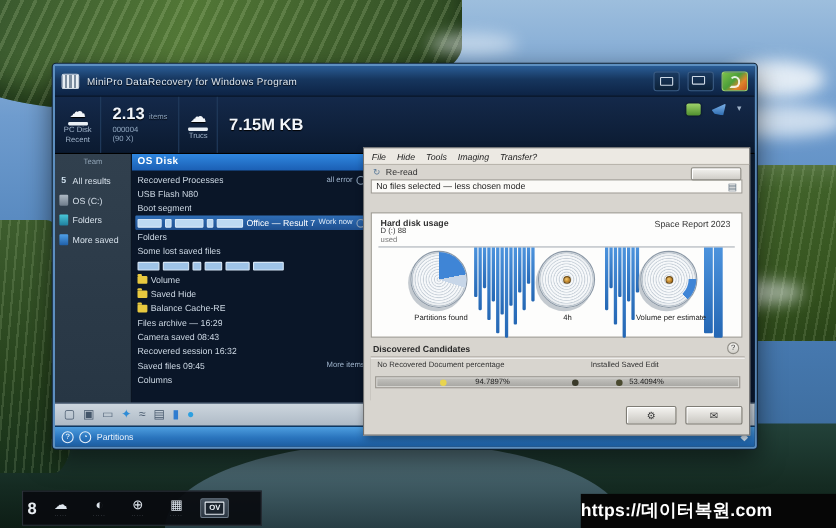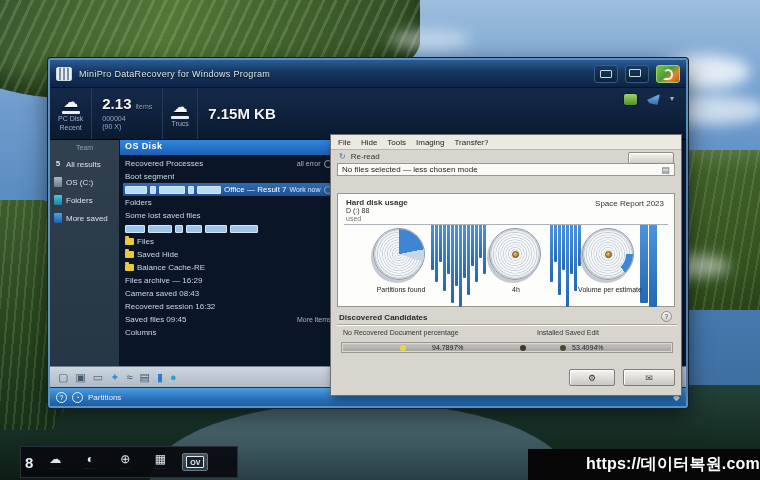--- a/index.html
+++ b/index.html
@@ -94,7 +94,7 @@
     box-shadow:2px 3px 8px rgba(0,0,0,.45); font-size:8px; color:#1c1c1c; }
   .dlg-title { height:13px; background:linear-gradient(180deg,#5a5a5a,#242424); color:#e8e8e8; font-size:8px; padding:1px 5px; letter-spacing:.3px; }
   .dlg-menu { height:15px; background:#ece9e3; border-bottom:1px solid #b9b5ad; display:flex; align-items:center; gap:10px; padding:0 7px; }
-  .menuitem { font-size:8px; color:#222; }
+  .menuitem { font-size:8px; color:#222;font-style:italic; }
   .dlg-topbtn { position:absolute; right:7px; top:17px; width:46px; height:12px; background:linear-gradient(180deg,#f4f3f0,#cfcdc7); border:1px solid #8f8d86; border-radius:2px; box-shadow:inset 1px 1px 0 #fff; }
   .dlg-tools { height:13px; display:flex; align-items:center; gap:5px; padding:0 8px; color:#333; }
   .dlg-addr { margin:0 6px; height:13px; border:1px solid #9a978f; background:#fbfaf7; display:flex; align-items:center; padding:0 4px; gap:4px; }

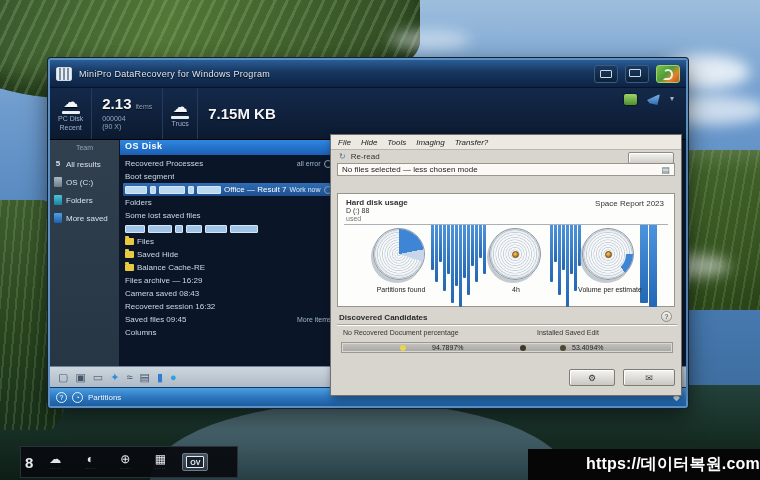--- a/index.html
+++ b/index.html
@@ -235,6 +235,9 @@
               <span class="fl-text">Recovered Processes</span>
               <span class="fl-right">all error</span>
               <span class="fl-rico"></span>
+            </div>
+            <div class="fl-row">
+              <span class="fl-text">USB Flash N80</span>
             </div>
             <div class="fl-row">
               <span class="fl-text">Boot segment</span>

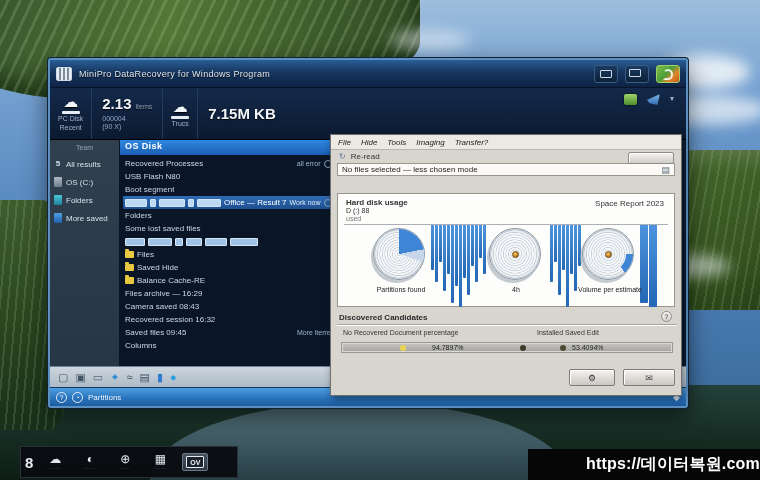--- a/index.html
+++ b/index.html
@@ -268,7 +268,7 @@
             </div>
             <div class="fl-row">
               <span class="fl-folder"></span>
-              <span class="fl-text">Files</span>
+              <span class="fl-text">Volume</span>
             </div>
             <div class="fl-row">
               <span class="fl-folder"></span>

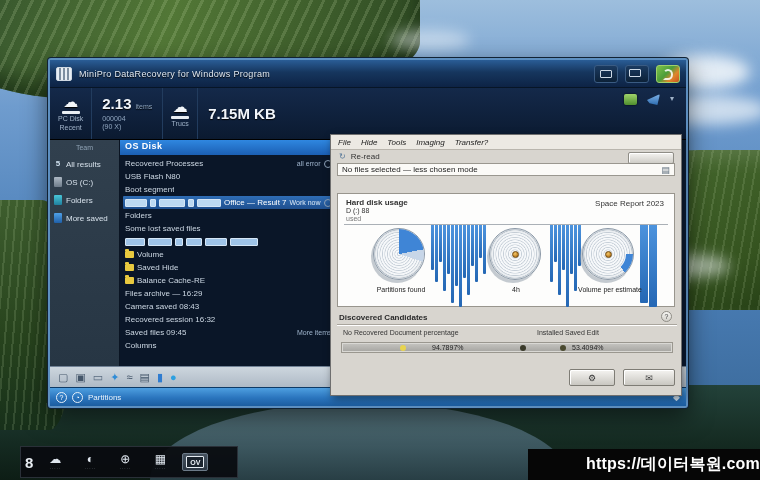--- a/index.html
+++ b/index.html
@@ -146,7 +146,7 @@
   .tk-item.active { background:linear-gradient(180deg,#46525f,#2c3743); border:1px solid #6c7a88; border-radius:2px; padding:2px 1px; }
   .tk-item.active .tv { width:18px; height:12px; border:1px solid #e6ecf2; border-radius:1px; color:#eef3f8; font-size:7px; font-weight:bold;
     text-align:center; line-height:11px; background:#1b242e; }
-  #watermark { position:absolute; right:0; bottom:0; width:232px; height:31px; background:#060606; display:flex; align-items:center; justify-content:flex-end; }
+  #watermark { position:absolute; right:0; bottom:0; width:232px; height:31px; background:#060606; display:flex; align-items:center; justify-content:flex-start; }
   #watermark span { color:#fff; font-size:16px; font-weight:bold; letter-spacing:.2px; }
 </style>
 </head>

